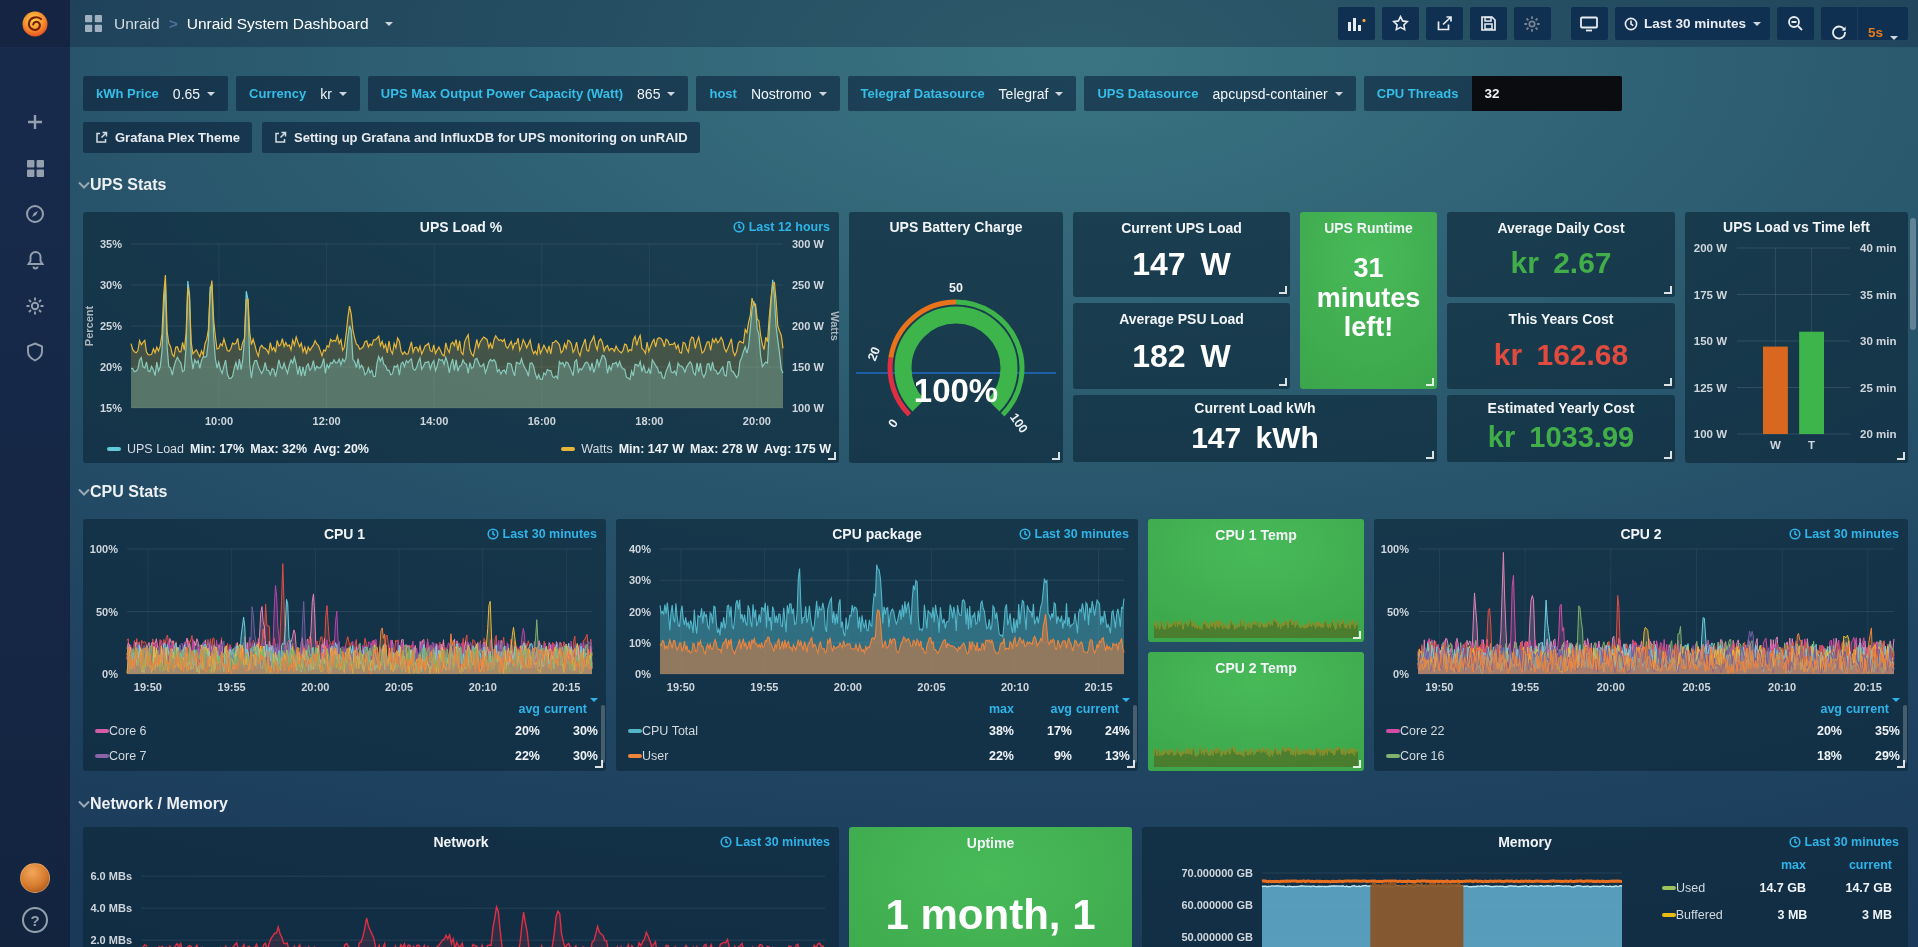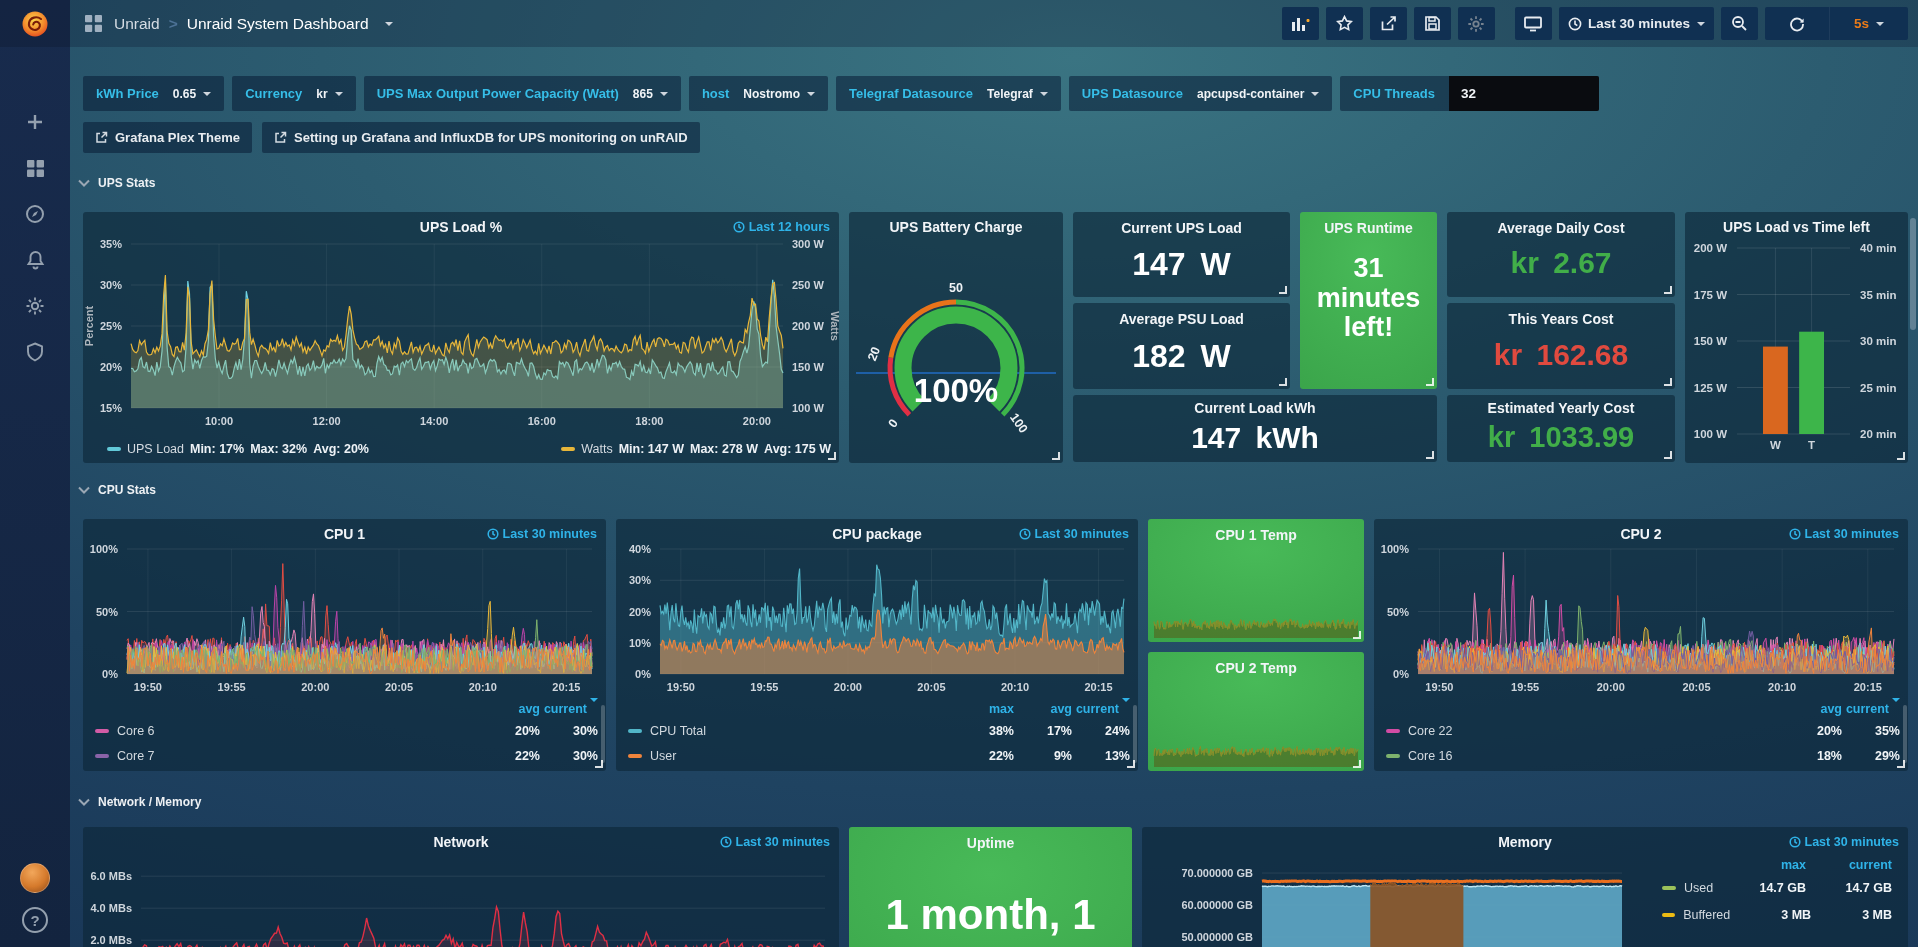--- a/index.html
+++ b/index.html
@@ -29,7 +29,7 @@
   .nav-gap{width:6px}
   .caret{width:0;height:0;border-left:4px solid transparent;border-right:4px solid transparent;border-top:4px solid #cfd6de;margin-left:7px}
   .refresh-grp{display:flex;align-items:center;height:33px;background:#103052;border-radius:2px}
-  .refresh-grp .seg{padding:0 24px;display:flex;align-items:center;height:100%}
+  .refresh-grp .seg{padding:0 10px;display:flex;align-items:flex-end;height:100%}
   .refresh-grp .int{color:#eb7b18;font-weight:700;font-size:13.5px;border-left:1px solid rgba(255,255,255,.06)}
   
   .vars{position:absolute;left:83px;top:76px;display:flex;gap:8px;z-index:7}

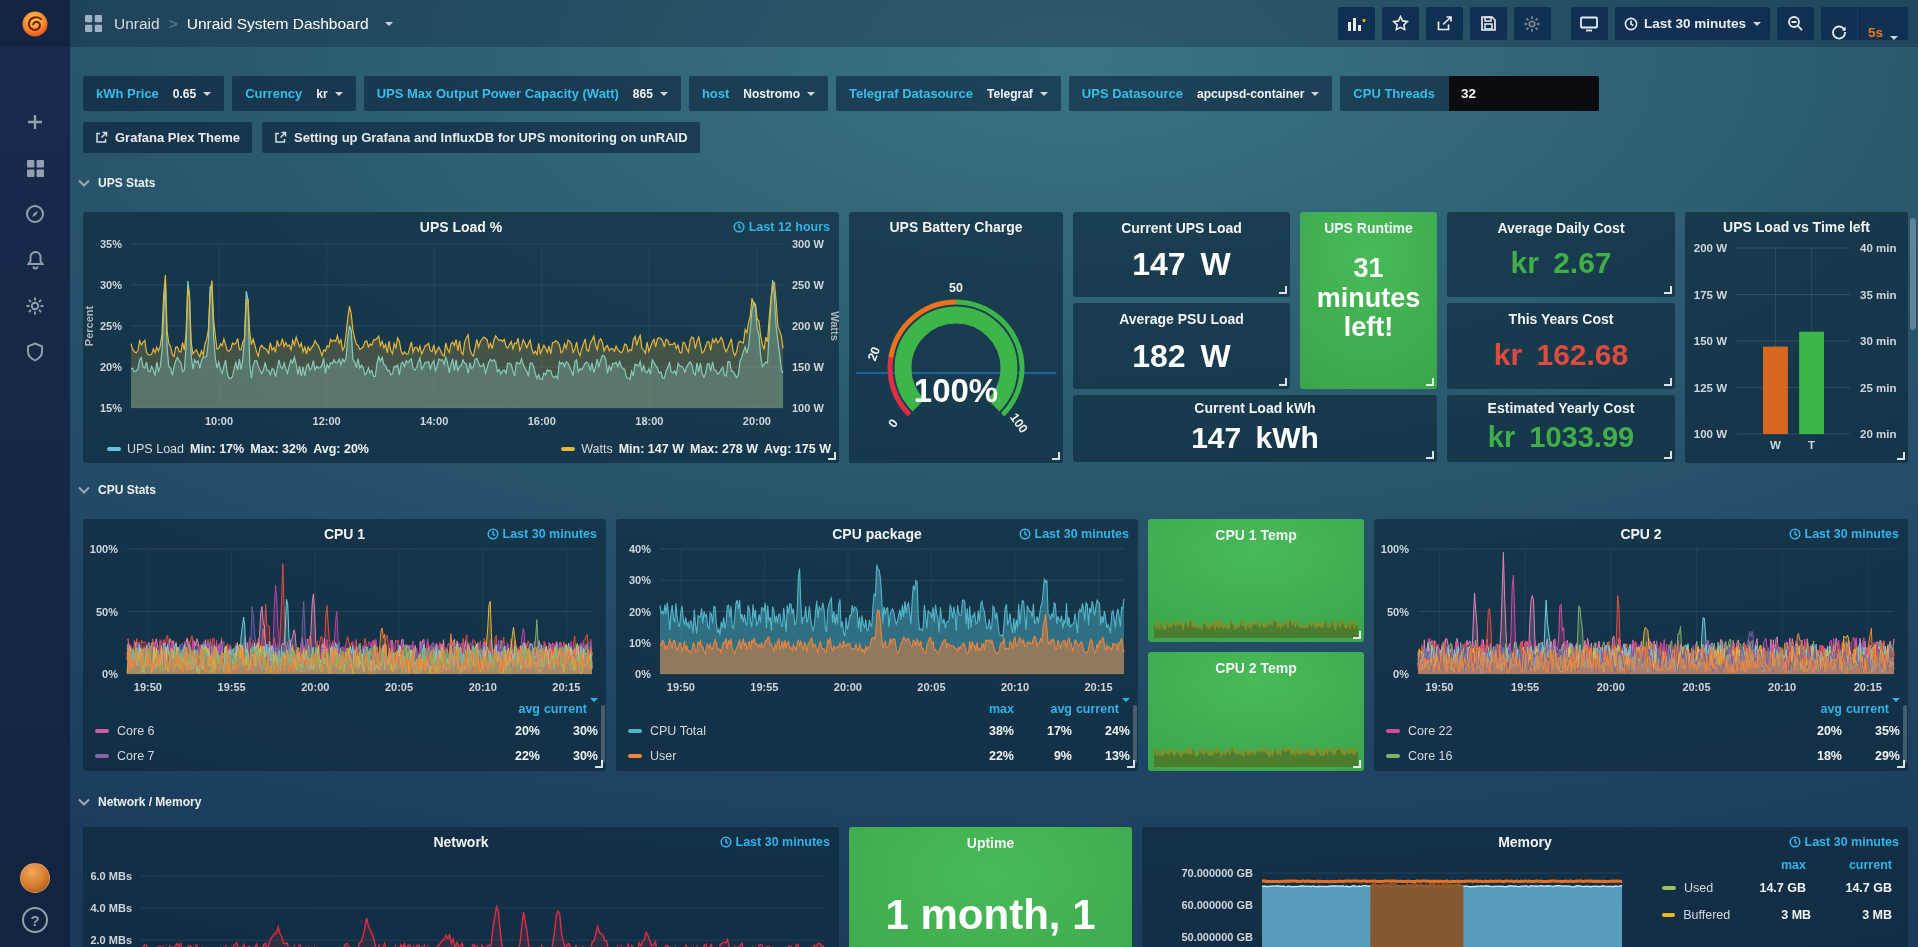--- a/index.html
+++ b/index.html
@@ -35,7 +35,7 @@
   .vars{position:absolute;left:83px;top:76px;display:flex;gap:8px;z-index:7}
   .var-box{display:flex;align-items:center;height:35px;background:rgba(8,28,52,.55);border-radius:2px;padding:0 13px;cursor:pointer}
   .var-label{color:#36bee8;font-size:13px;font-weight:700;margin-right:14px;white-space:nowrap}
-  .var-value{color:#f1f4f7;font-size:12px;font-weight:700;white-space:nowrap}
+  .var-value{color:#f1f4f7;font-size:14px;font-weight:400;white-space:nowrap}
   .var-input{width:150px;height:35px;background:#0a0c10;border:none;color:#f1f4f7;font-size:13.5px;font-weight:700;
     padding:0 12px;font-family:"Liberation Sans",sans-serif;border-radius:0 2px 2px 0}
   .var-box.threads{padding-right:0}

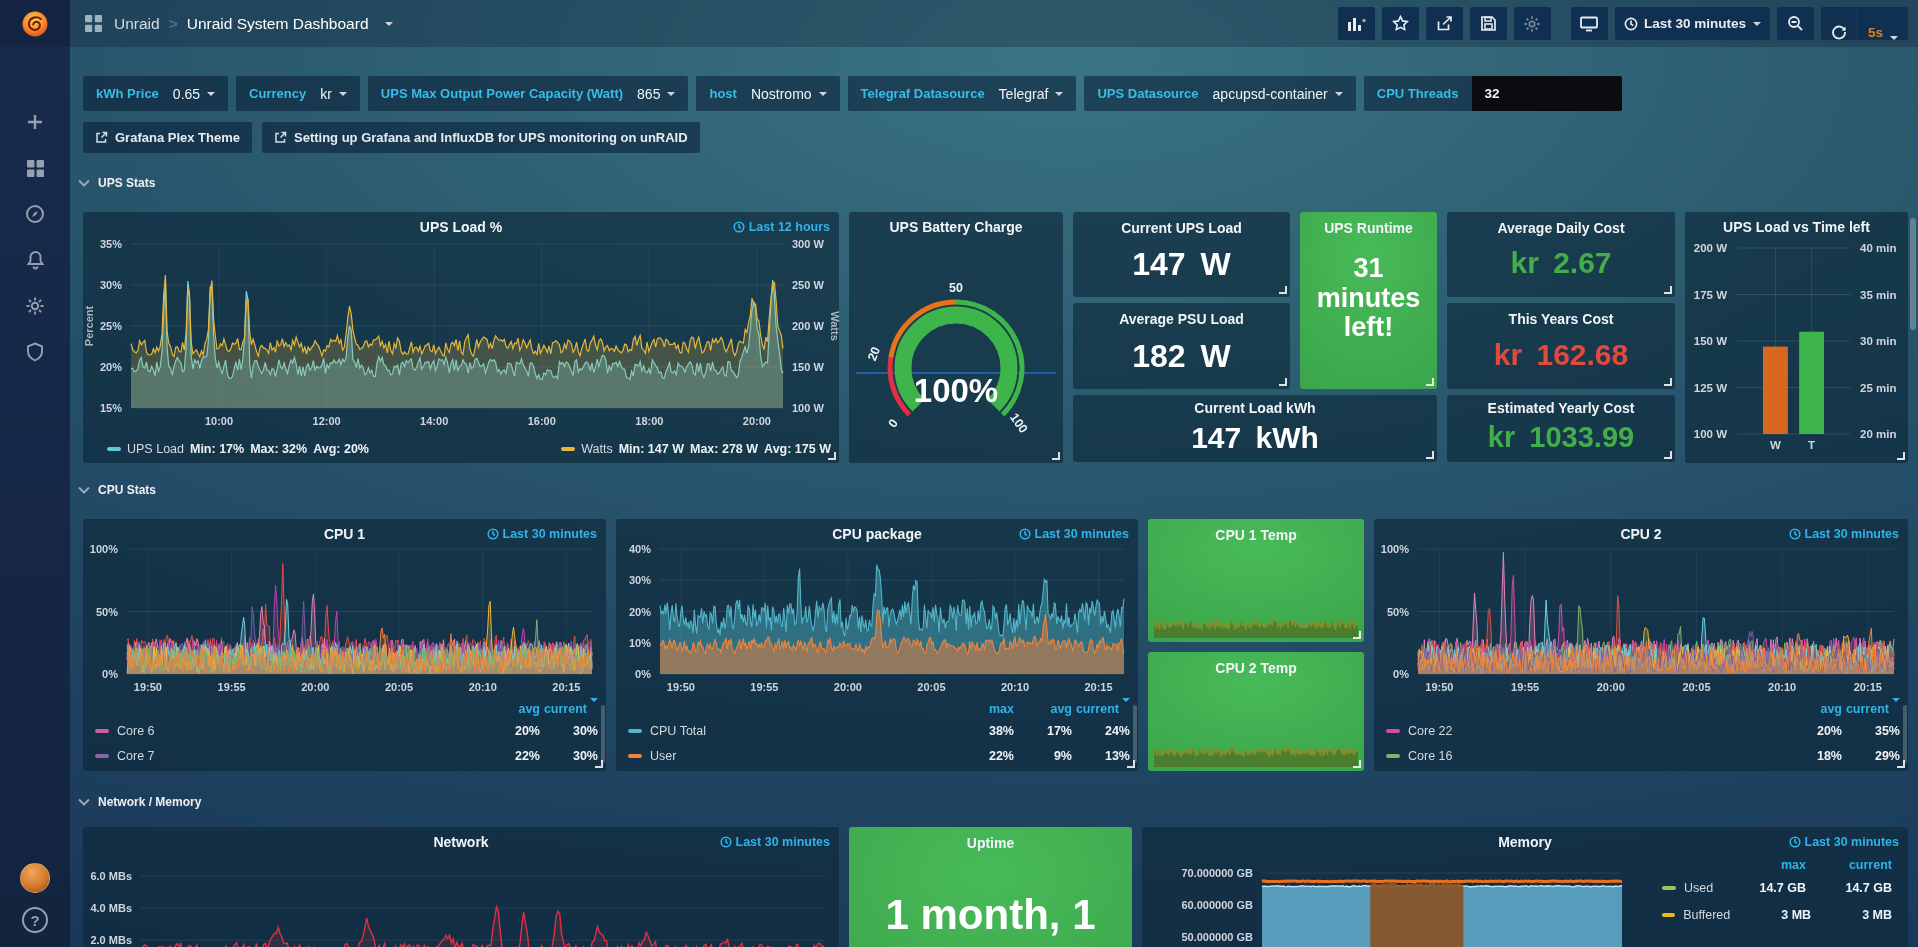--- a/index.html
+++ b/index.html
@@ -43,7 +43,7 @@
   .link-box{display:flex;align-items:center;gap:7px;height:31px;background:rgba(8,28,52,.55);border-radius:2px;
     padding:0 12px;font-size:13px;font-weight:700;color:#e8ecf0;cursor:pointer}
   
-  .section{position:absolute;display:flex;align-items:center;gap:8px;color:#eef1f4;font-size:12px;font-weight:700;cursor:pointer}
+  .section{position:absolute;display:flex;align-items:center;gap:0;color:#eef1f4;font-size:16px;font-weight:700;cursor:pointer}
   .section .chev{color:#9aa7b4}
   .panel{position:absolute;background:rgba(13,39,56,.64);border-radius:3px}
   .panel.green{background:radial-gradient(120% 120% at 50% 25%, #48ba58 0%, #3aa44a 78%, #349544 100%)}

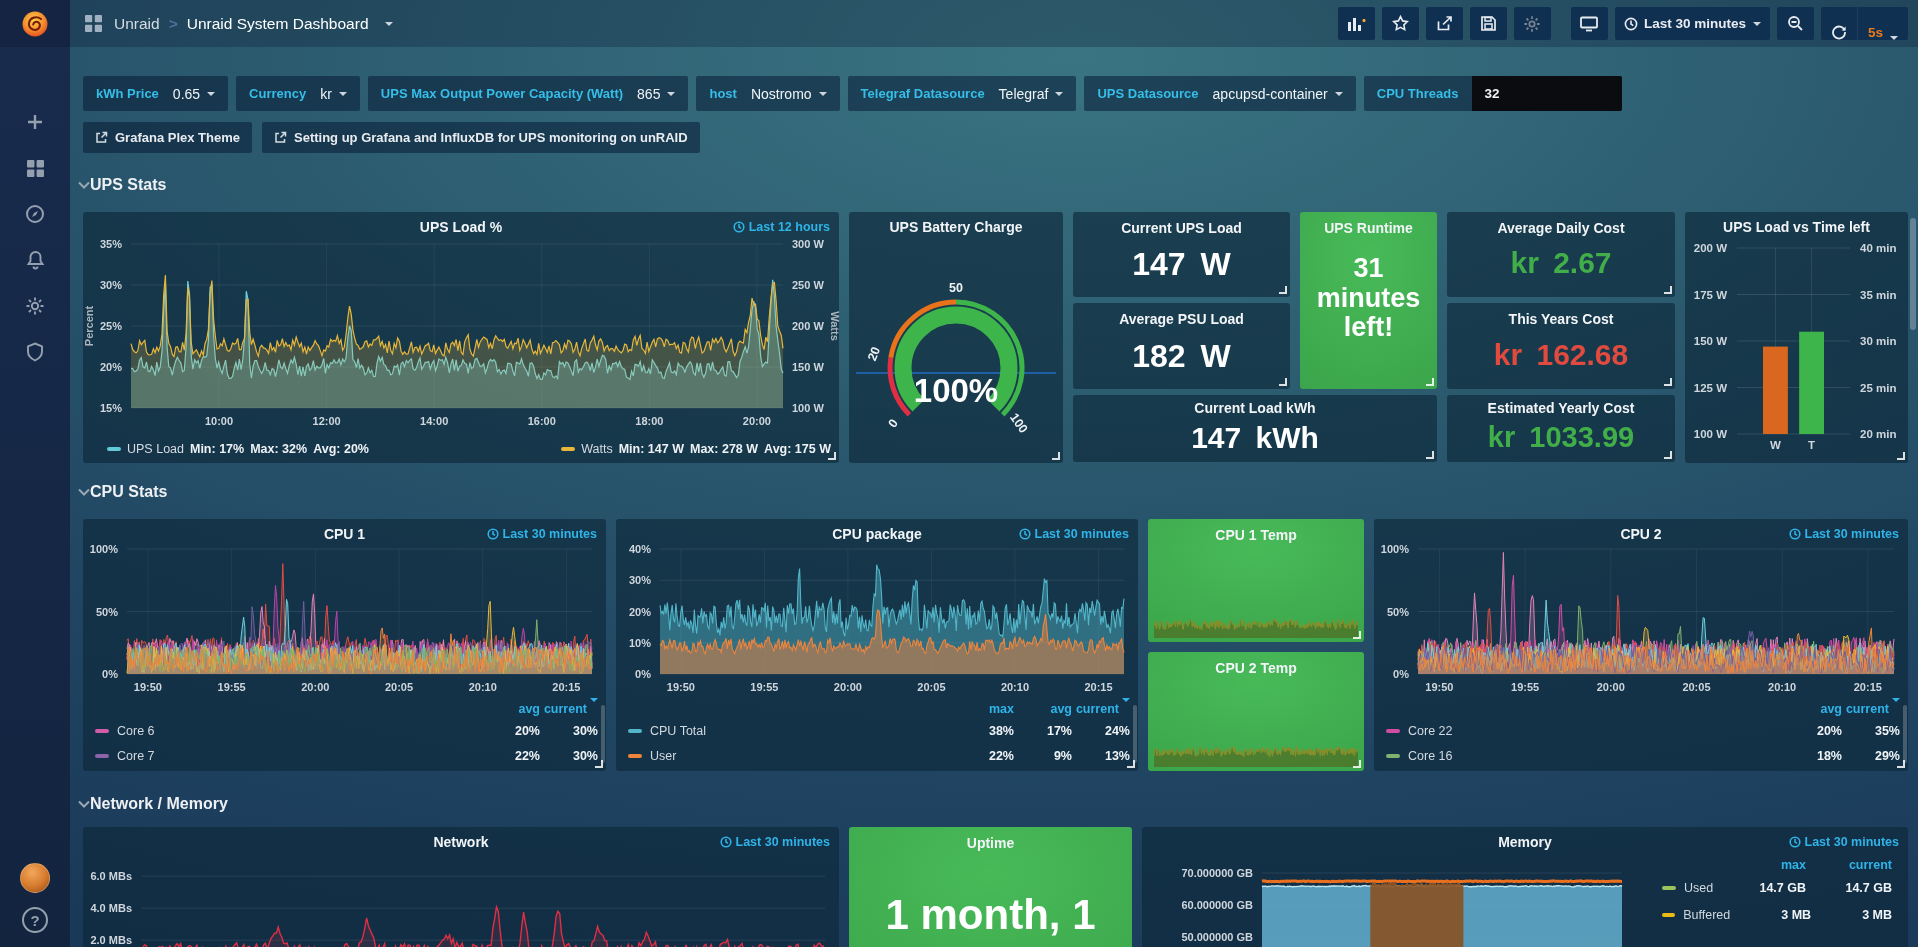--- a/index.html
+++ b/index.html
@@ -71,7 +71,7 @@
   .lcell{width:58px;text-align:right;font-weight:700;color:#f0f4f7}
   .lhead .lcell{color:#2fb3e8;cursor:pointer}
   .lrow{display:flex;align-items:center;height:25px;cursor:pointer}
-  .lname{color:#d2d9df;margin-left:8px;flex:1}
+  .lname{color:#d2d9df;flex:1}
   .legend-scroll{position:absolute;right:1px;bottom:8px;width:4px;height:58px;background:rgba(255,255,255,.22);border-radius:2px}
   .mem-legend{position:absolute;left:520px;right:16px;top:28px;font-size:12.5px;z-index:2}
   .mem-legend .lcell{width:86px}

